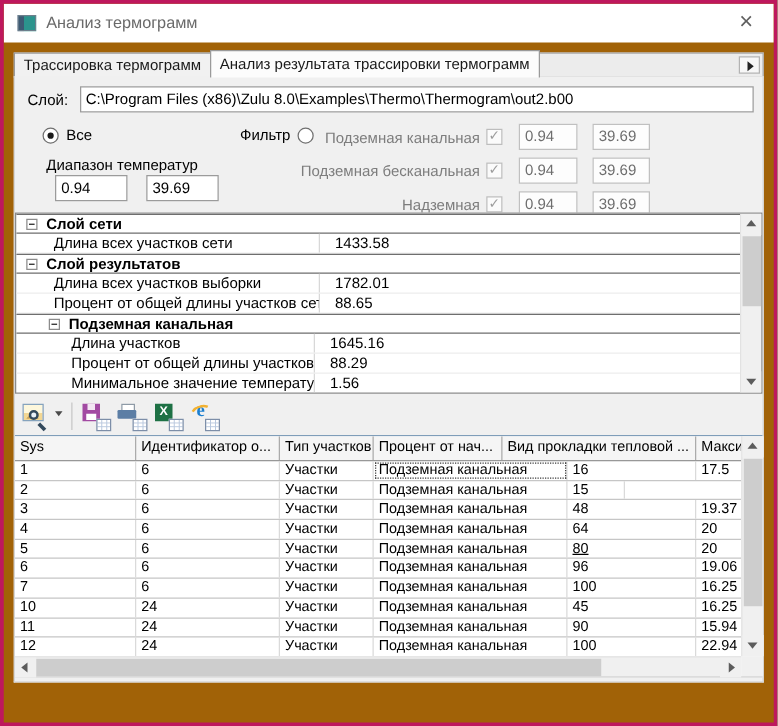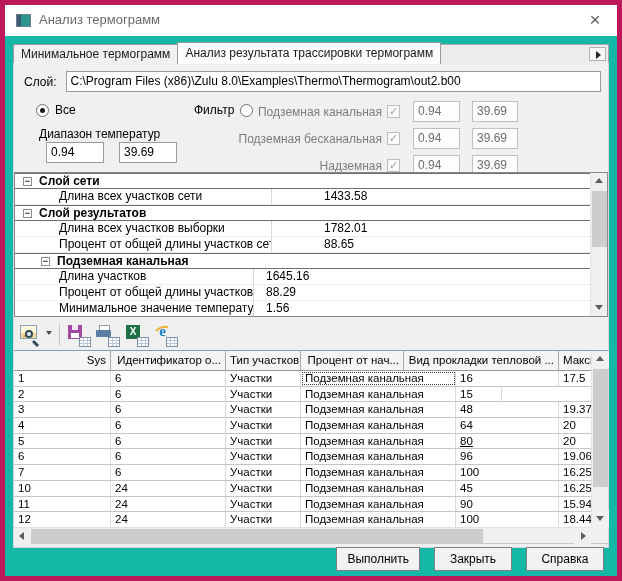--- a/index.html
+++ b/index.html
@@ -4,7 +4,7 @@
 <style>
   html,body{margin:0;padding:0;background:#9a9a9a;font-family:"Liberation Sans", sans-serif;}
   *{box-sizing:border-box;}
-  .window{position:relative;width:622px;height:581px;background:#14b8a6;border:5px solid #be185d;overflow:hidden;font-size:12px;color:#000;}
+  .window{position:relative;width:622px;height:581px;background:#a16207;border:3px solid #be185d;overflow:hidden;font-size:12px;color:#000;}
 
   
   .titlebar{position:absolute;top:0;left:0;right:0;height:31px;background:#ffffff;}

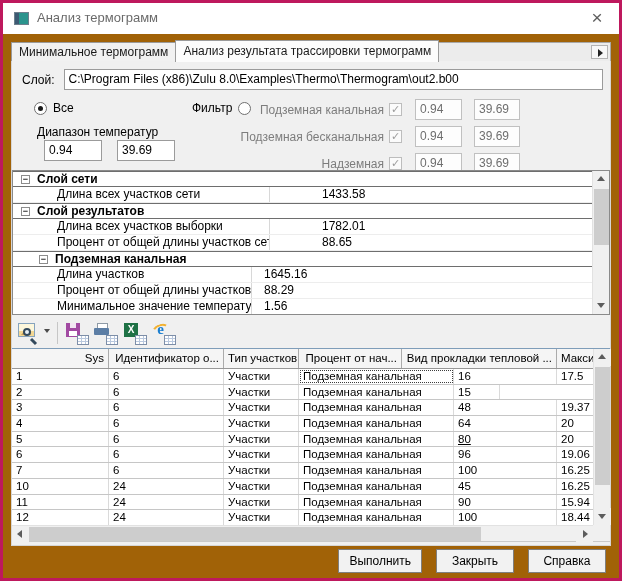--- a/index.html
+++ b/index.html
@@ -122,7 +122,7 @@
   </div>
 
   <div class="tabstrip">
-    <div class="tab">Минимальное термограмм</div>
+    <div class="tab">Трассировка термограмм</div>
     <div class="tab active">Анализ результата трассировки термограмм</div>
     <div class="tab-fill">
       <span class="tab-scroll-btn"></span>

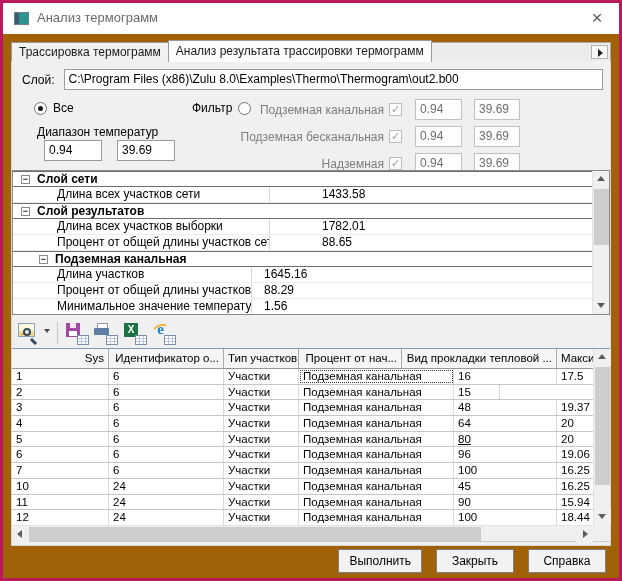--- a/index.html
+++ b/index.html
@@ -52,7 +52,7 @@
   .t-item{border-bottom:1px solid #ededed;}
   .t-group{font-weight:bold;border-top:1px solid #6e6e6e;border-bottom:1px solid #6e6e6e;padding-left:8px;}
   .t-group.lvl1{padding-left:26px;}
-  .t-item.lvl1{padding-left:44px;gap:40px;}
+  .t-item.lvl1{padding-left:30px;}
   .t-item.lvl2{padding-left:44px;}
   .expander{width:9px;height:9px;border:1px solid #8c8c8c;background:#fff;font-size:9px;line-height:7px;text-align:center;margin-right:7px;color:#222;cursor:pointer;flex:0 0 auto;}
   .t-item .t-name{flex:0 0 auto;border-right:1px solid #d8d8d8;overflow:hidden;white-space:nowrap;height:100%;line-height:15px;}

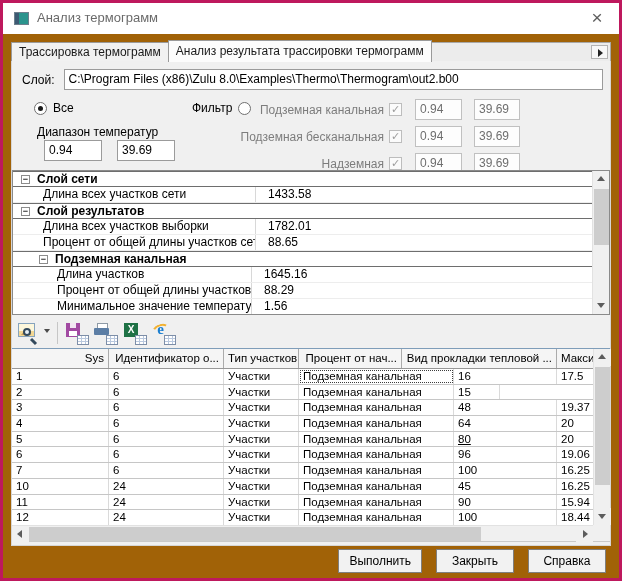--- a/index.html
+++ b/index.html
@@ -96,7 +96,7 @@
   
   .grid{position:absolute;top:287px;left:0;right:0;height:194px;background:#fff;border-top:1px solid #7f9db9;border-bottom:1px solid #c9c9c9;}
   .grid-inner{position:absolute;left:0;top:0;right:17px;bottom:16px;overflow:hidden;}
-  .tbl-header{display:flex;height:20px;background:#f5f5f5;border-bottom:1px solid #989898;text-align:right;}
+  .tbl-header{display:flex;height:20px;background:#f5f5f5;border-bottom:1px solid #989898;}
   .th{flex:0 0 auto;padding:0 4px;line-height:19px;border-right:1px solid #ababab;font-size:11.5px;overflow:hidden;white-space:nowrap;cursor:pointer;}
   .tr{display:flex;height:15.7px;border-bottom:1px solid #c6c6c6;cursor:default;}
   .td{flex:0 0 auto;padding:0 4px;line-height:15px;border-right:1px solid #dadada;font-size:11.5px;overflow:hidden;white-space:nowrap;}

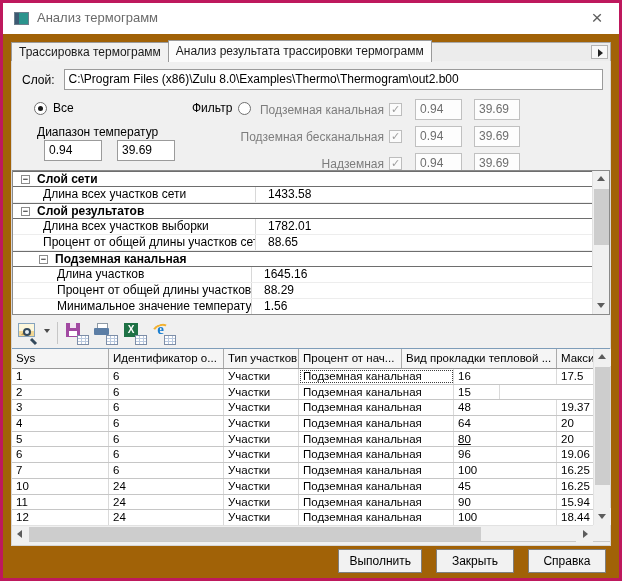--- a/index.html
+++ b/index.html
@@ -335,7 +335,7 @@
               <div class="td" style="width: 75px;">Участки</div>
               <div class="td" style="width: 155px;">Подземная канальная</div>
               <div class="td" style="width: 103px;">100</div>
-              <div class="td" style="width: 46px;">18.44</div>
+              <div class="td" style="width: 46px;">22.94</div>
             </div>
           </div>
       </div>

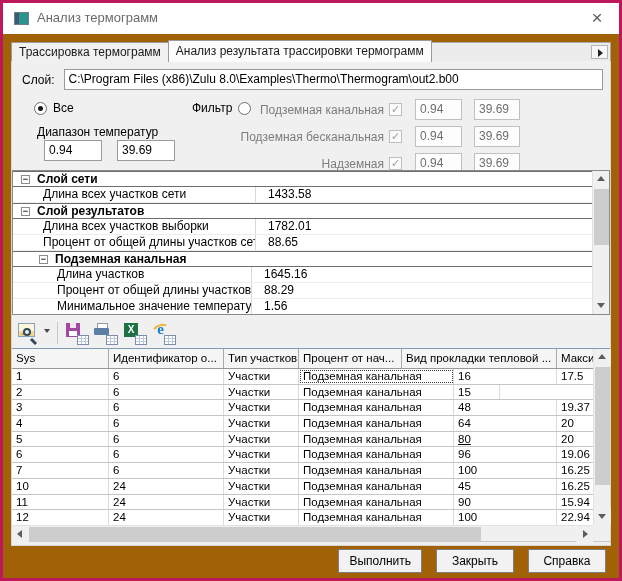--- a/index.html
+++ b/index.html
@@ -362,13 +362,6 @@
 
   </div>
 
-  <div class="footer">
-    <div class="footer-buttons">
-      <div class="btn">Выполнить</div>
-      <div class="btn">Закрыть</div>
-      <div class="btn">Справка</div>
-    </div>
-  </div>
 
 </div>
 

